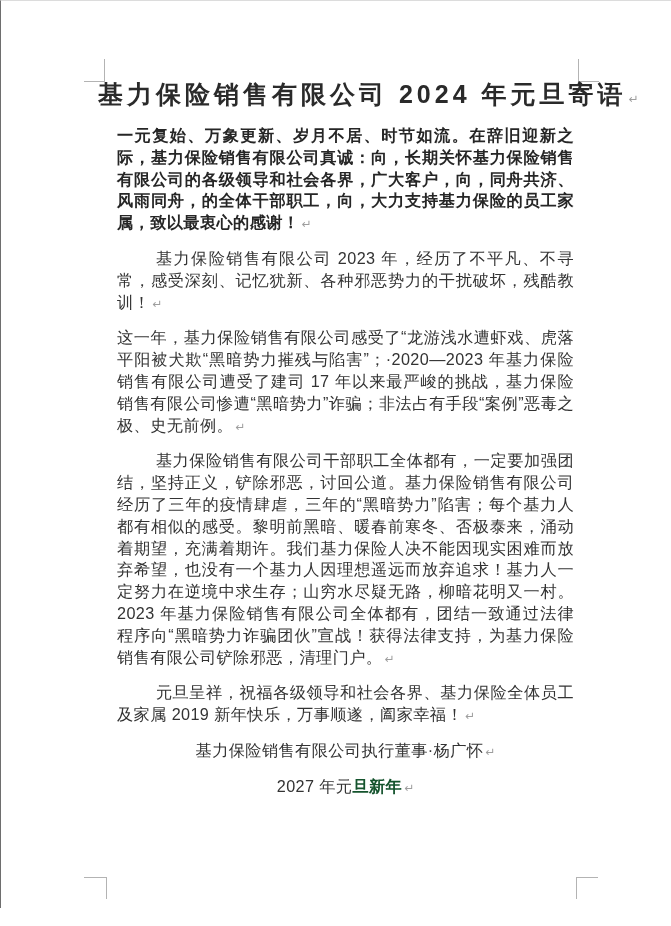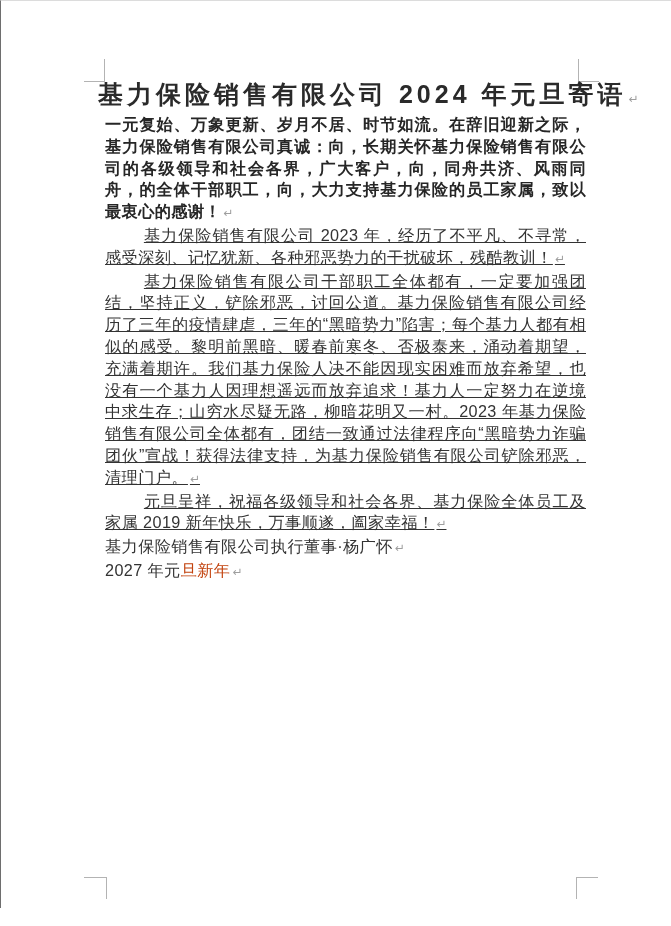--- a/index.html
+++ b/index.html
@@ -51,7 +51,7 @@
     text-align: left;
   }
   .para {
-    margin: 0;
+    margin: 12px;
     padding: 0;
   }
   .bold-para {

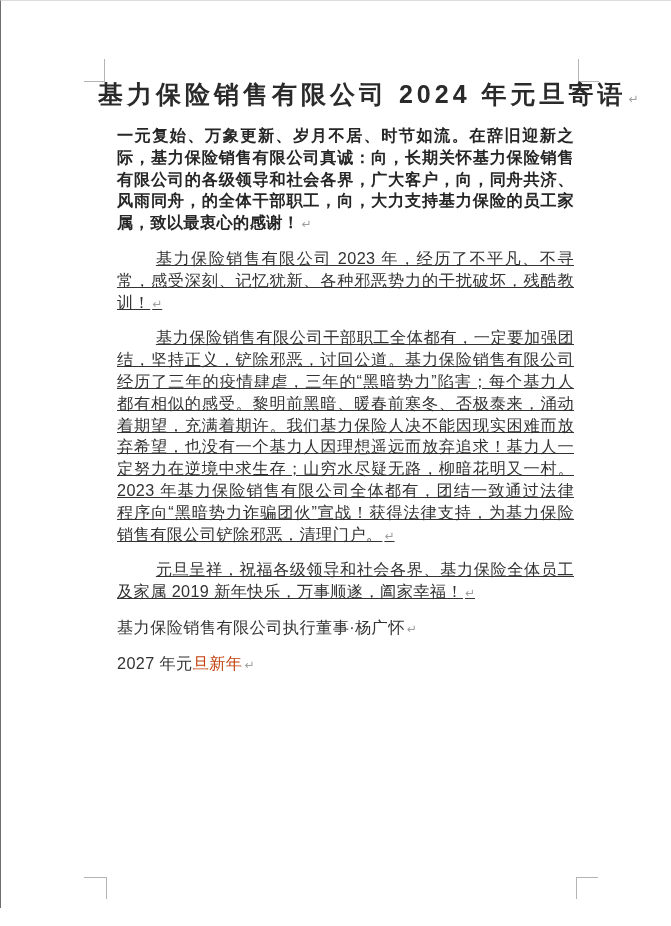--- a/index.html
+++ b/index.html
@@ -58,7 +58,7 @@
     font-weight: bold;
     color: #262626;
   }
-  .indent { text-indent: 2.4em; text-decoration: underline; }
+  .indent { text-indent: 2.4em; }
   .centered {
     text-align: left;
     text-indent: 0;

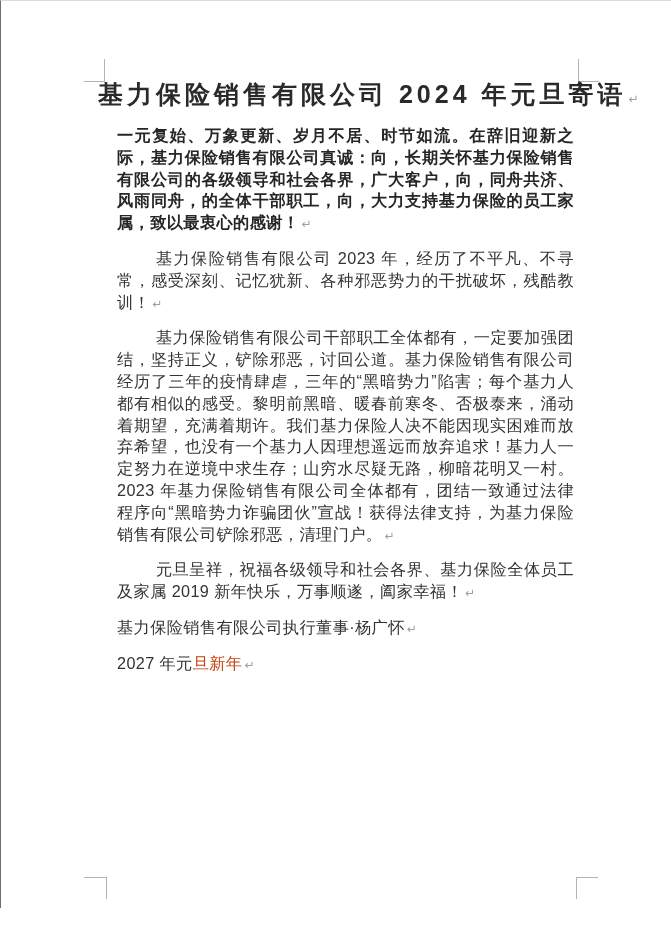--- a/index.html
+++ b/index.html
@@ -90,6 +90,7 @@
 
     <p class="para indent"><span>基力保险销售有限公司 2023 年，经历了不平凡、不寻常，感受深刻、记忆犹新、各种邪恶势力的干扰破坏，残酷教训！</span><span class="pmark">↵</span></p>
 
+    <p class="para"><span>这一年，基力保险销售有限公司感受了“龙游浅水遭虾戏、虎落平阳被犬欺“黑暗势力摧残与陷害”；·2020—2023 年基力保险销售有限公司遭受了建司 17 年以来最严峻的挑战，基力保险销售有限公司惨遭“黑暗势力”诈骗；非法占有手段“案例”恶毒之极、史无前例。</span><span class="pmark">↵</span></p>
 
     <p class="para indent"><span>基力保险销售有限公司干部职工全体都有，一定要加强团结，坚持正义，铲除邪恶，讨回公道。基力保险销售有限公司经历了三年的疫情肆虐，三年的“黑暗势力”陷害；每个基力人都有相似的感受。黎明前黑暗、暖春前寒冬、否极泰来，涌动着期望，充满着期许。我们基力保险人决不能因现实困难而放弃希望，也没有一个基力人因理想遥远而放弃追求！基力人一定努力在逆境中求生存；山穷水尽疑无路，柳暗花明又一村。2023 年基力保险销售有限公司全体都有，团结一致通过法律程序向“黑暗势力诈骗团伙”宣战！获得法律支持，为基力保险销售有限公司铲除邪恶，清理门户。</span><span class="pmark">↵</span></p>
 

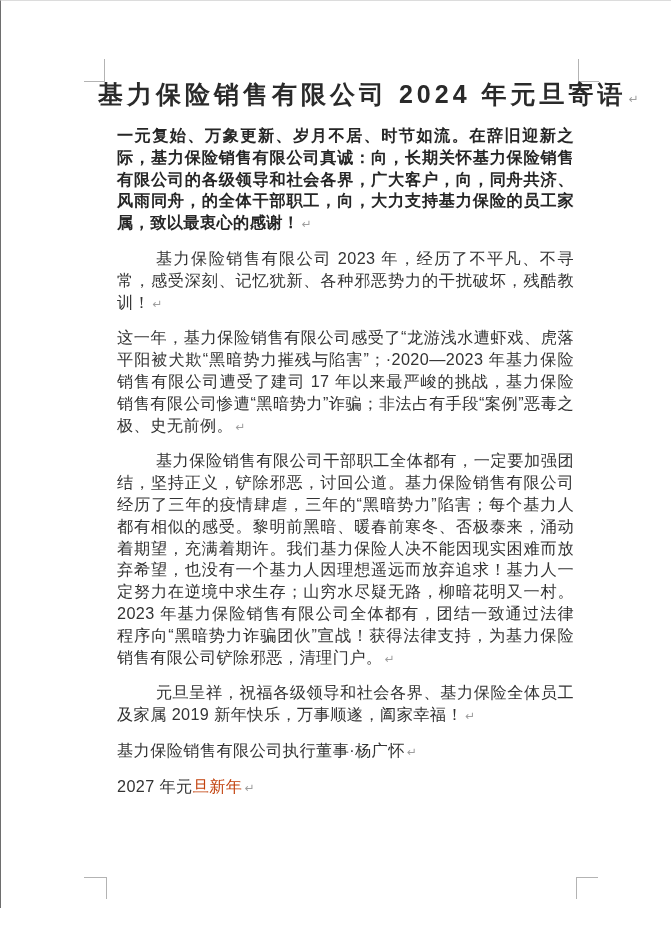--- a/index.html
+++ b/index.html
@@ -60,7 +60,7 @@
   }
   .indent { text-indent: 2.4em; }
   .centered {
-    text-align: left;
+    text-align: center;
     text-indent: 0;
   }
   .date-bold { font-weight: normal; color: #c2410c; }

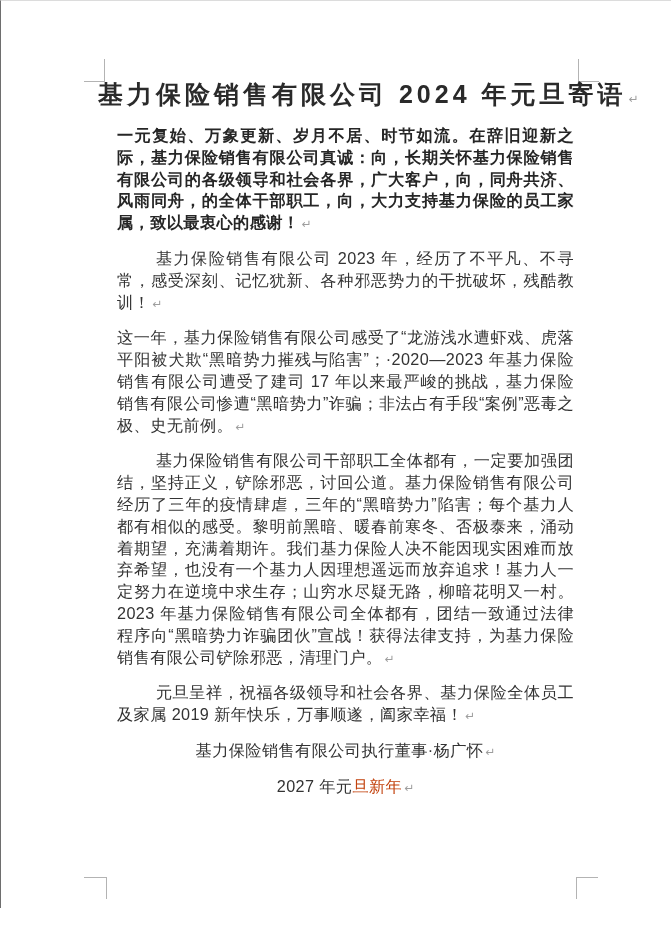--- a/index.html
+++ b/index.html
@@ -63,7 +63,7 @@
     text-align: center;
     text-indent: 0;
   }
-  .date-bold { font-weight: normal; color: #c2410c; }
+  .date-bold { font-weight: bold; color: #14532d; }
   .pmark {
     color: #9e9e9e;
     font-size: 12px;

